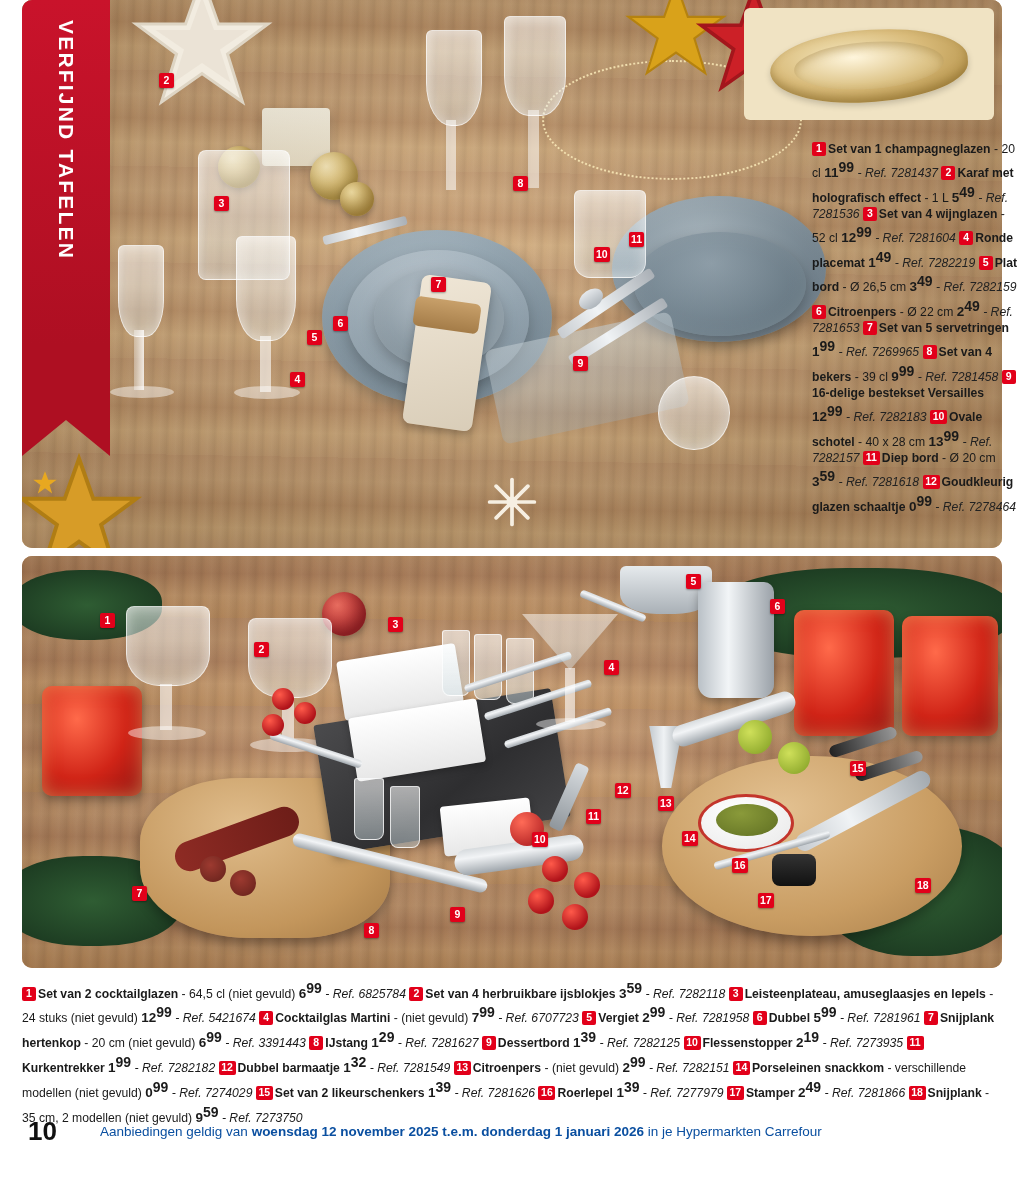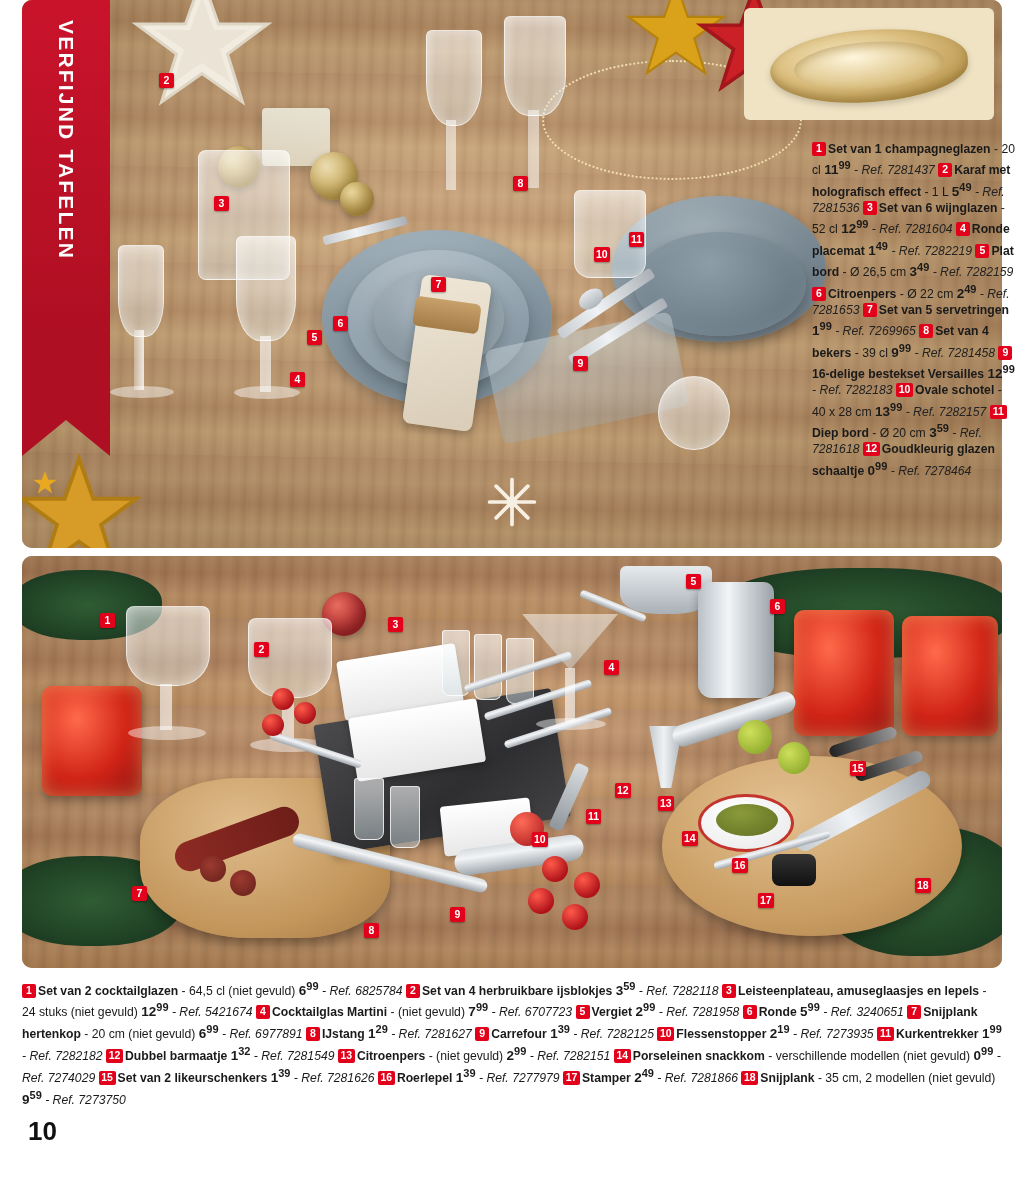--- a/index.html
+++ b/index.html
@@ -130,7 +130,7 @@
   .right-col .ref { font-style: italic; color: #222; }
   .right-col b { font-weight: bold; }
   .price { font-weight: bold; font-size: 13.5px; }
-  .price sup { font-size: 11px; vertical-align: super; font-weight: bold; }
+  .price sup { font-size: 14px; vertical-align: super; font-weight: bold; }
 
   
   .badge {

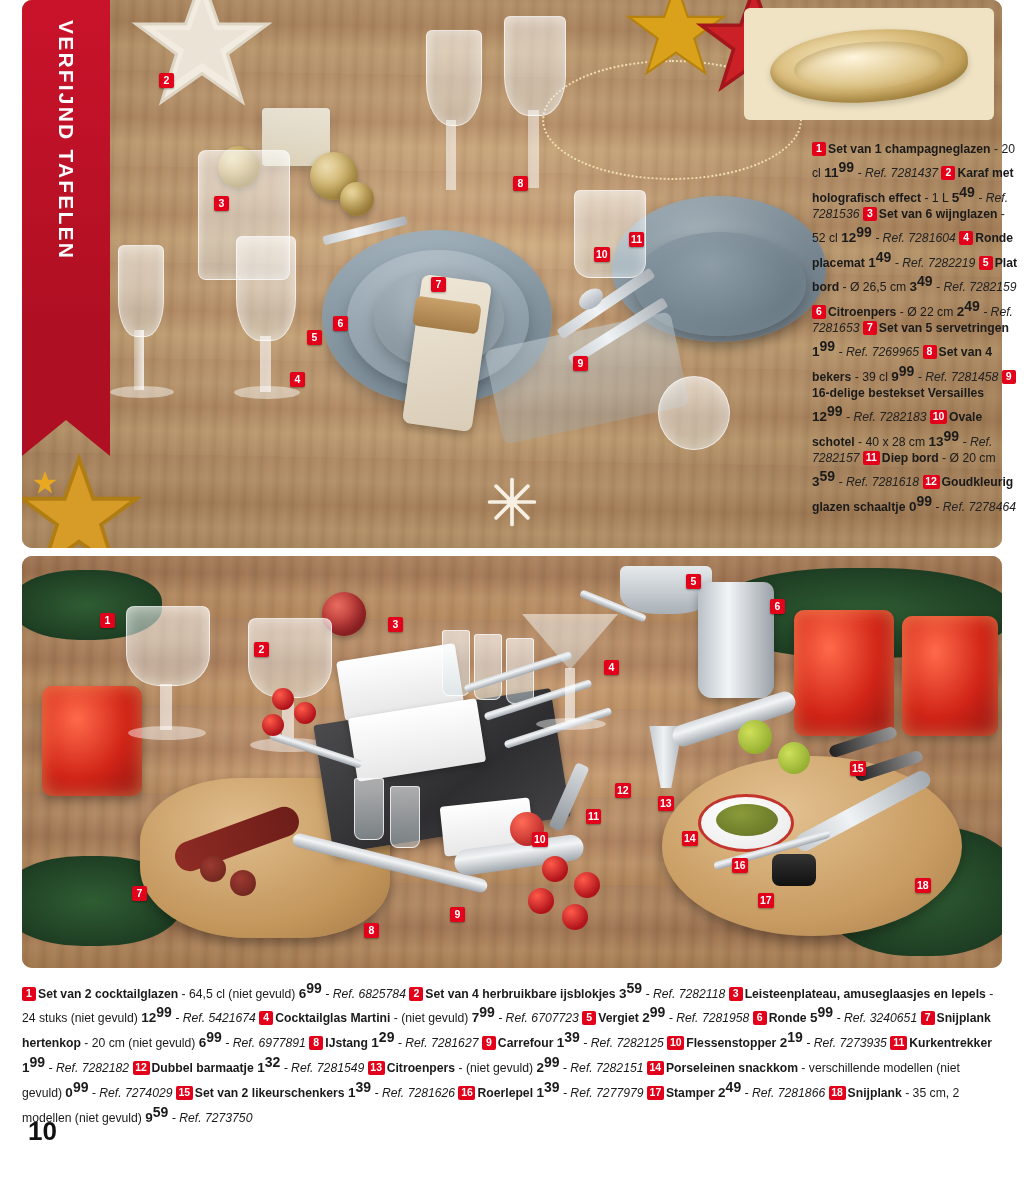--- a/index.html
+++ b/index.html
@@ -429,7 +429,7 @@
       <span class="badge">2</span><b>Karaf met holografisch effect</b><span> - 1 L </span><span class="price"><span>5</span><sup>49</sup></span><span class="ref"> - Ref. 7281536</span>
     </span>
     <span>
-      <span class="badge">3</span><b>Set van 6 wijnglazen</b><span> - 52 cl </span><span class="price"><span>12</span><sup>99</sup></span><span class="ref"> - Ref. 7281604</span>
+      <span class="badge">3</span><b>Set van 4 wijnglazen</b><span> - 52 cl </span><span class="price"><span>12</span><sup>99</sup></span><span class="ref"> - Ref. 7281604</span>
     </span>
     <span>
       <span class="badge">4</span><b>Ronde placemat</b><span> </span><span class="price"><span>1</span><sup>49</sup></span><span class="ref"> - Ref. 7282219</span>

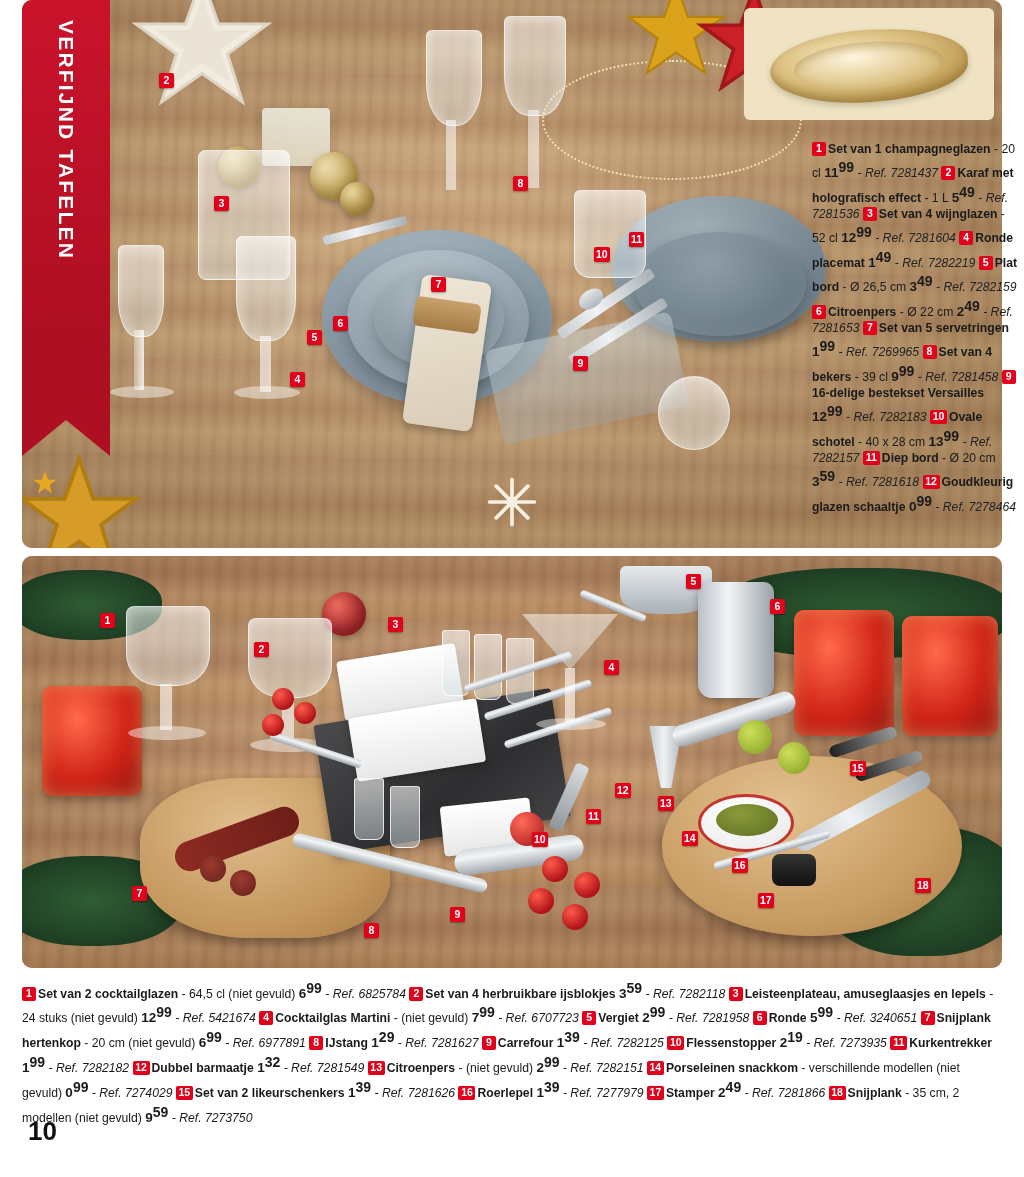--- a/index.html
+++ b/index.html
@@ -574,7 +574,7 @@
     <span><span class="badge">3</span><b>Leisteenplateau, amuseglaasjes en lepels</b><span> - 24 stuks (niet gevuld) </span><span class="price"><span>12</span><sup>99</sup></span><span class="ref"> - Ref. 5421674</span> </span>
     <span><span class="badge">4</span><b>Cocktailglas Martini</b><span> - (niet gevuld) </span><span class="price"><span>7</span><sup>99</sup></span><span class="ref"> - Ref. 6707723</span> </span>
     <span><span class="badge">5</span><b>Vergiet</b><span> </span><span class="price"><span>2</span><sup>99</sup></span><span class="ref"> - Ref. 7281958</span> </span>
-    <span><span class="badge">6</span><b>Ronde</b><span> </span><span class="price"><span>5</span><sup>99</sup></span><span class="ref"> - Ref. 3240651</span> </span>
+    <span><span class="badge">6</span><b>Dubbel</b><span> </span><span class="price"><span>5</span><sup>99</sup></span><span class="ref"> - Ref. 3240651</span> </span>
     <span><span class="badge">7</span><b>Snijplank hertenkop</b><span> - 20 cm (niet gevuld) </span><span class="price"><span>6</span><sup>99</sup></span><span class="ref"> - Ref. 6977891</span> </span>
     <span><span class="badge">8</span><b>IJstang</b><span> </span><span class="price"><span>1</span><sup>29</sup></span><span class="ref"> - Ref. 7281627</span> </span>
     <span><span class="badge">9</span><b>Carrefour</b><span> </span><span class="price"><span>1</span><sup>39</sup></span><span class="ref"> - Ref. 7282125</span> </span>

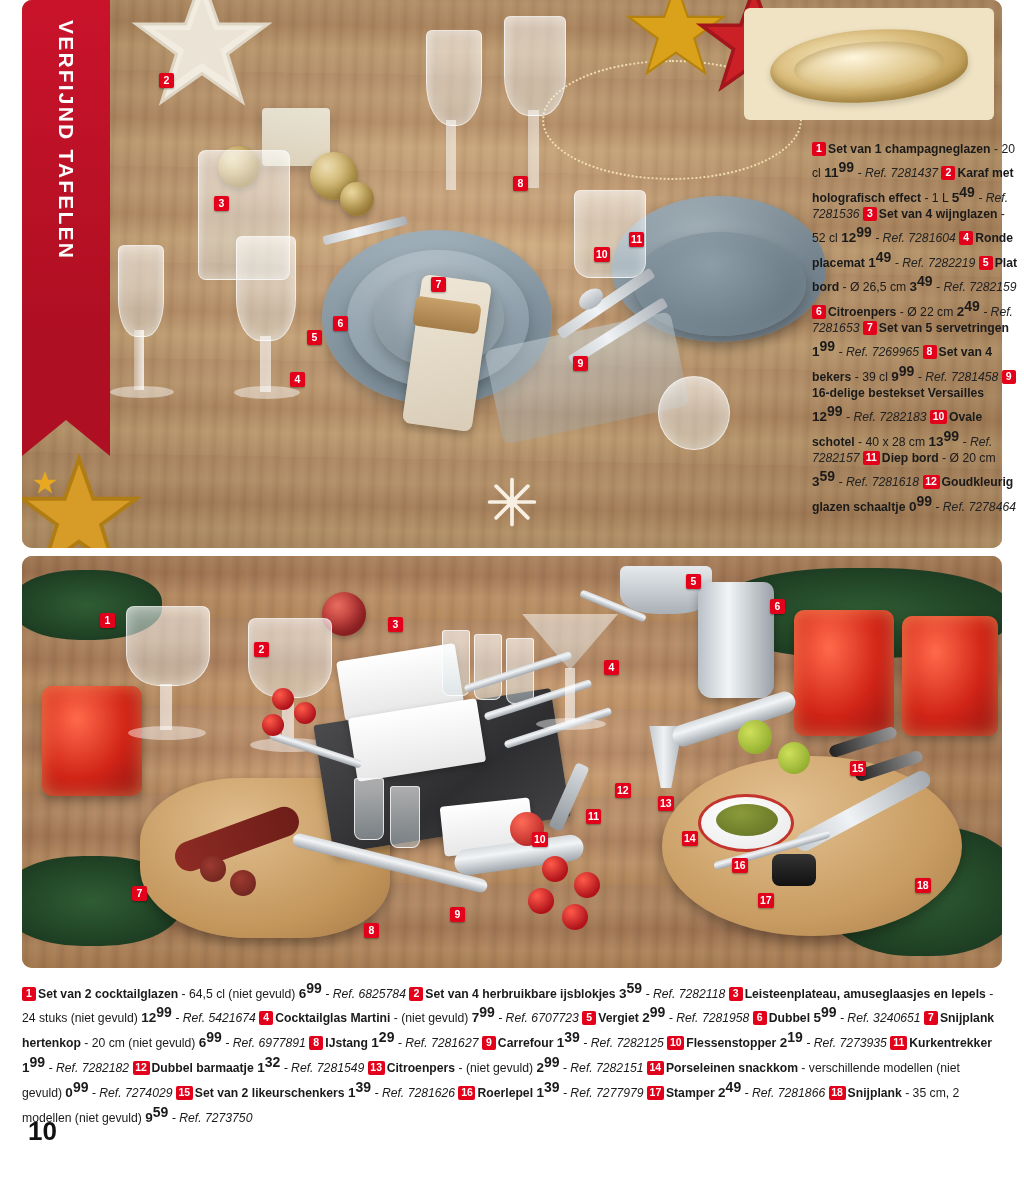--- a/index.html
+++ b/index.html
@@ -574,7 +574,7 @@
     <span><span class="badge">3</span><b>Leisteenplateau, amuseglaasjes en lepels</b><span> - 24 stuks (niet gevuld) </span><span class="price"><span>12</span><sup>99</sup></span><span class="ref"> - Ref. 5421674</span> </span>
     <span><span class="badge">4</span><b>Cocktailglas Martini</b><span> - (niet gevuld) </span><span class="price"><span>7</span><sup>99</sup></span><span class="ref"> - Ref. 6707723</span> </span>
     <span><span class="badge">5</span><b>Vergiet</b><span> </span><span class="price"><span>2</span><sup>99</sup></span><span class="ref"> - Ref. 7281958</span> </span>
-    <span><span class="badge">6</span><b>Dubbel</b><span> </span><span class="price"><span>5</span><sup>99</sup></span><span class="ref"> - Ref. 3240651</span> </span>
+    <span><span class="badge">6</span><b>Dubbel</b><span> </span><span class="price"><span>5</span><sup>99</sup></span><span class="ref"> - Ref. 7281961</span> </span>
     <span><span class="badge">7</span><b>Snijplank hertenkop</b><span> - 20 cm (niet gevuld) </span><span class="price"><span>6</span><sup>99</sup></span><span class="ref"> - Ref. 6977891</span> </span>
     <span><span class="badge">8</span><b>IJstang</b><span> </span><span class="price"><span>1</span><sup>29</sup></span><span class="ref"> - Ref. 7281627</span> </span>
     <span><span class="badge">9</span><b>Carrefour</b><span> </span><span class="price"><span>1</span><sup>39</sup></span><span class="ref"> - Ref. 7282125</span> </span>

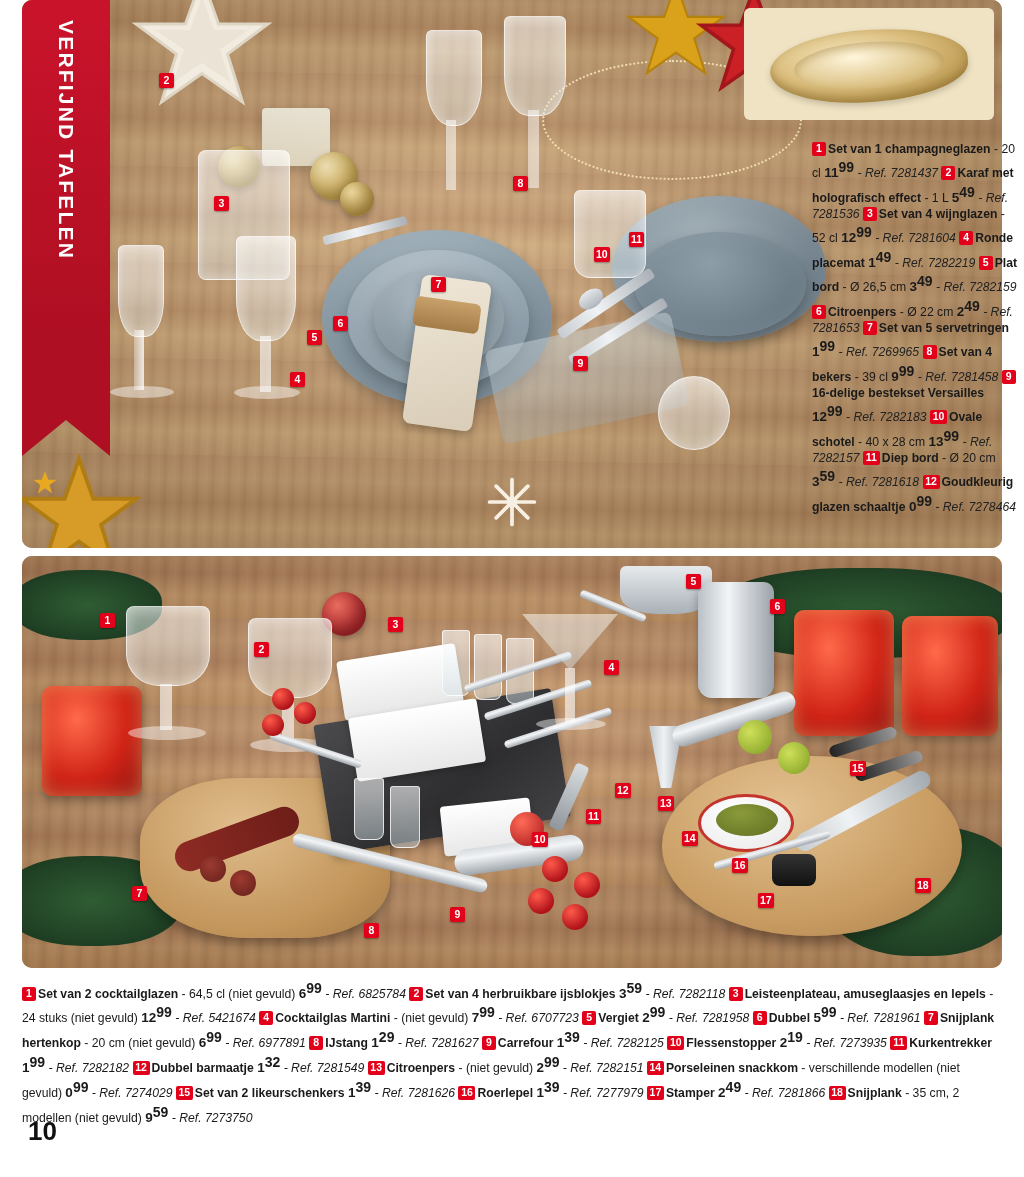--- a/index.html
+++ b/index.html
@@ -575,7 +575,7 @@
     <span><span class="badge">4</span><b>Cocktailglas Martini</b><span> - (niet gevuld) </span><span class="price"><span>7</span><sup>99</sup></span><span class="ref"> - Ref. 6707723</span> </span>
     <span><span class="badge">5</span><b>Vergiet</b><span> </span><span class="price"><span>2</span><sup>99</sup></span><span class="ref"> - Ref. 7281958</span> </span>
     <span><span class="badge">6</span><b>Dubbel</b><span> </span><span class="price"><span>5</span><sup>99</sup></span><span class="ref"> - Ref. 7281961</span> </span>
-    <span><span class="badge">7</span><b>Snijplank hertenkop</b><span> - 20 cm (niet gevuld) </span><span class="price"><span>6</span><sup>99</sup></span><span class="ref"> - Ref. 6977891</span> </span>
+    <span><span class="badge">7</span><b>Snijplank hertenkop</b><span> - 20 cm (niet gevuld) </span><span class="price"><span>6</span><sup>99</sup></span><span class="ref"> - Ref. 3391443</span> </span>
     <span><span class="badge">8</span><b>IJstang</b><span> </span><span class="price"><span>1</span><sup>29</sup></span><span class="ref"> - Ref. 7281627</span> </span>
     <span><span class="badge">9</span><b>Carrefour</b><span> </span><span class="price"><span>1</span><sup>39</sup></span><span class="ref"> - Ref. 7282125</span> </span>
     <span><span class="badge wide">10</span><b>Flessenstopper</b><span> </span><span class="price"><span>2</span><sup>19</sup></span><span class="ref"> - Ref. 7273935</span> </span>

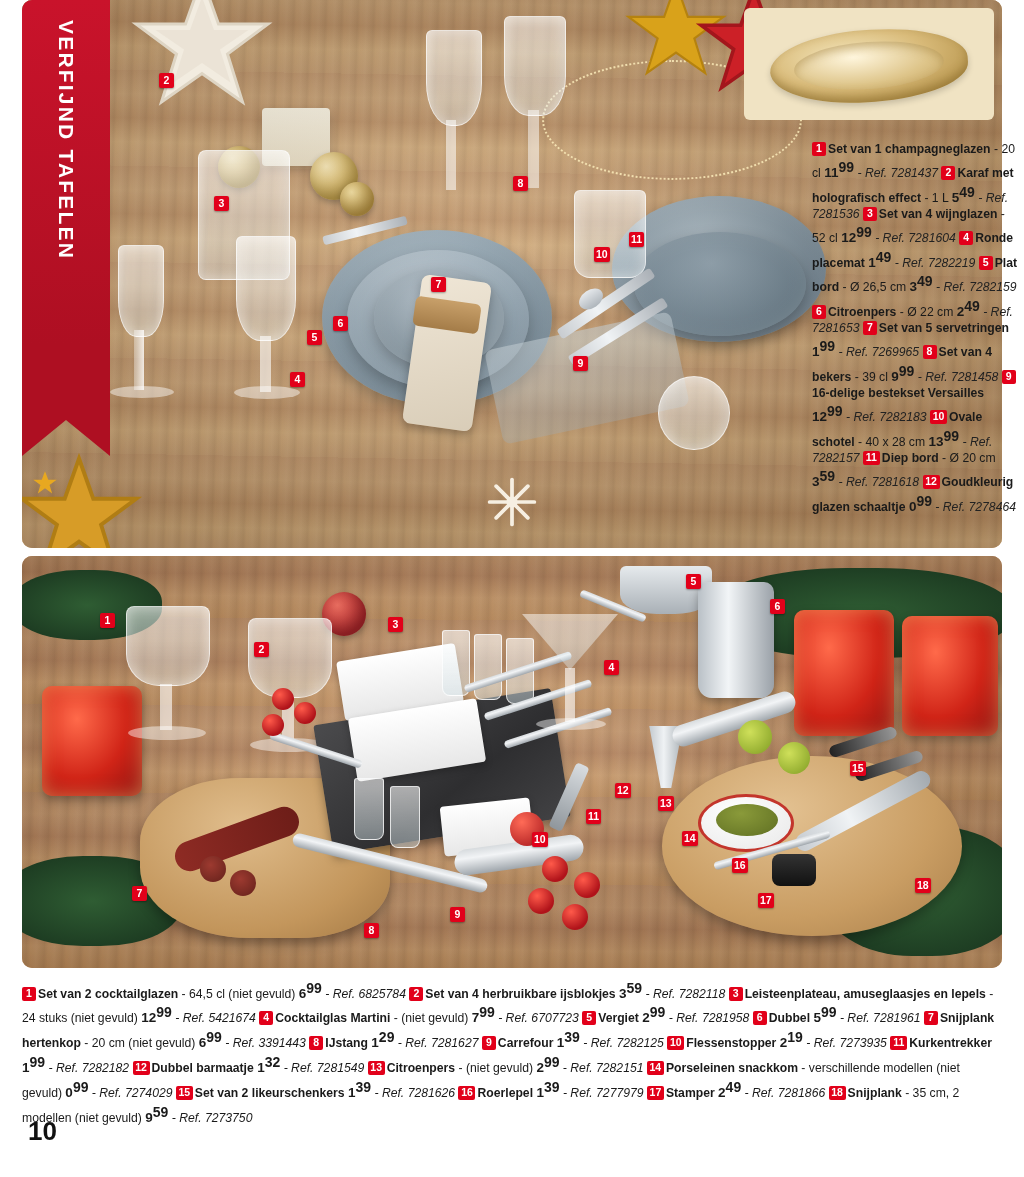--- a/index.html
+++ b/index.html
@@ -577,7 +577,7 @@
     <span><span class="badge">6</span><b>Dubbel</b><span> </span><span class="price"><span>5</span><sup>99</sup></span><span class="ref"> - Ref. 7281961</span> </span>
     <span><span class="badge">7</span><b>Snijplank hertenkop</b><span> - 20 cm (niet gevuld) </span><span class="price"><span>6</span><sup>99</sup></span><span class="ref"> - Ref. 3391443</span> </span>
     <span><span class="badge">8</span><b>IJstang</b><span> </span><span class="price"><span>1</span><sup>29</sup></span><span class="ref"> - Ref. 7281627</span> </span>
-    <span><span class="badge">9</span><b>Carrefour</b><span> </span><span class="price"><span>1</span><sup>39</sup></span><span class="ref"> - Ref. 7282125</span> </span>
+    <span><span class="badge">9</span><b>Dessertbord</b><span> </span><span class="price"><span>1</span><sup>39</sup></span><span class="ref"> - Ref. 7282125</span> </span>
     <span><span class="badge wide">10</span><b>Flessenstopper</b><span> </span><span class="price"><span>2</span><sup>19</sup></span><span class="ref"> - Ref. 7273935</span> </span>
     <span><span class="badge wide">11</span><b>Kurkentrekker</b><span> </span><span class="price"><span>1</span><sup>99</sup></span><span class="ref"> - Ref. 7282182</span> </span>
     <span><span class="badge wide">12</span><b>Dubbel barmaatje</b><span> </span><span class="price"><span>1</span><sup>32</sup></span><span class="ref"> - Ref. 7281549</span> </span>

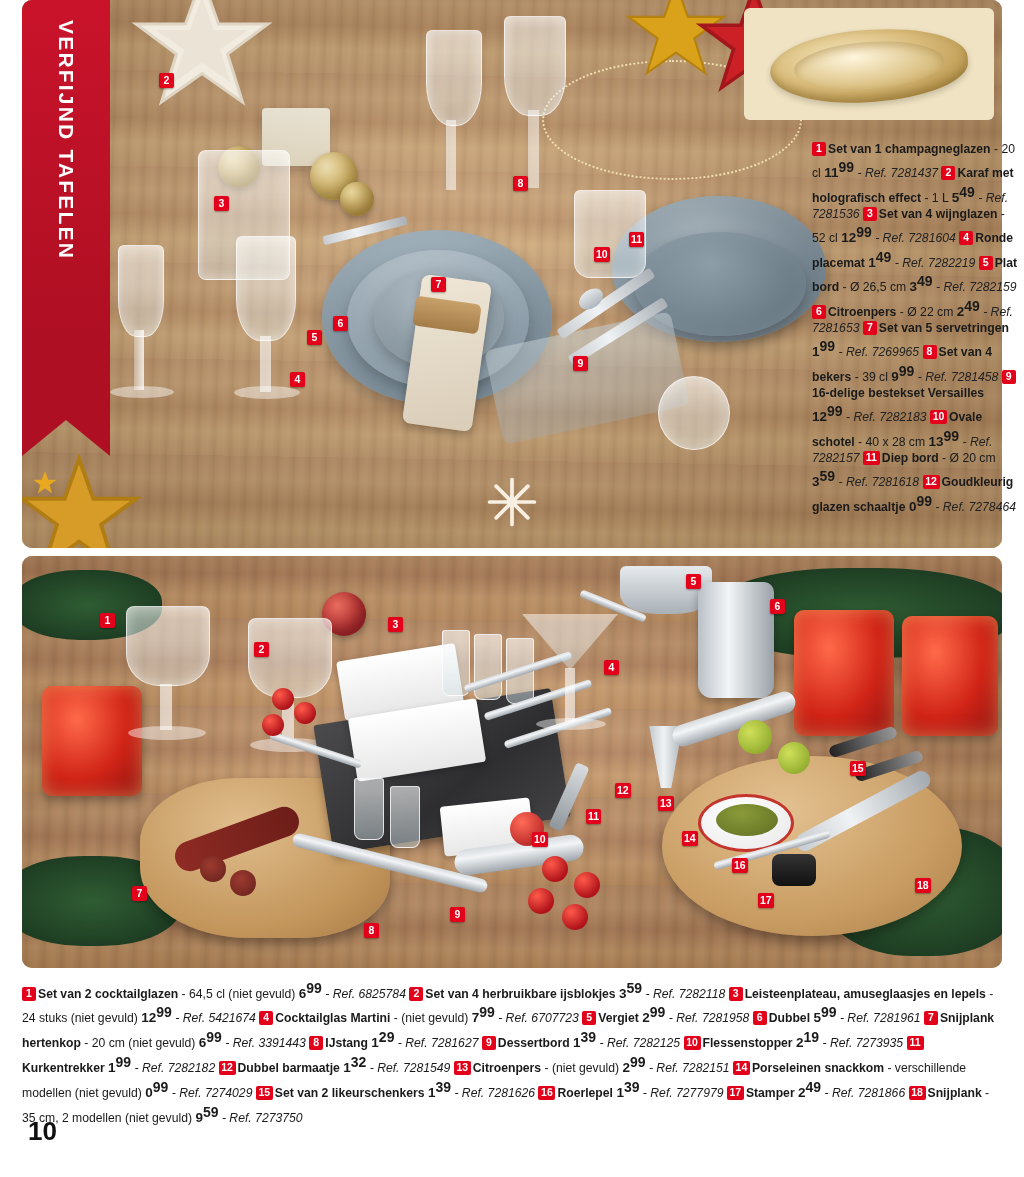--- a/index.html
+++ b/index.html
@@ -591,6 +591,7 @@
 
   <div class="footer">
     <div class="pagenum">10</div>
+    <div class="footer-text"><span>Aanbiedingen geldig van </span><b>woensdag 12 november 2025 t.e.m. donderdag 1 januari 2026</b><span> in je Hypermarkten Carrefour</span></div>
   </div>
 
 </div>

